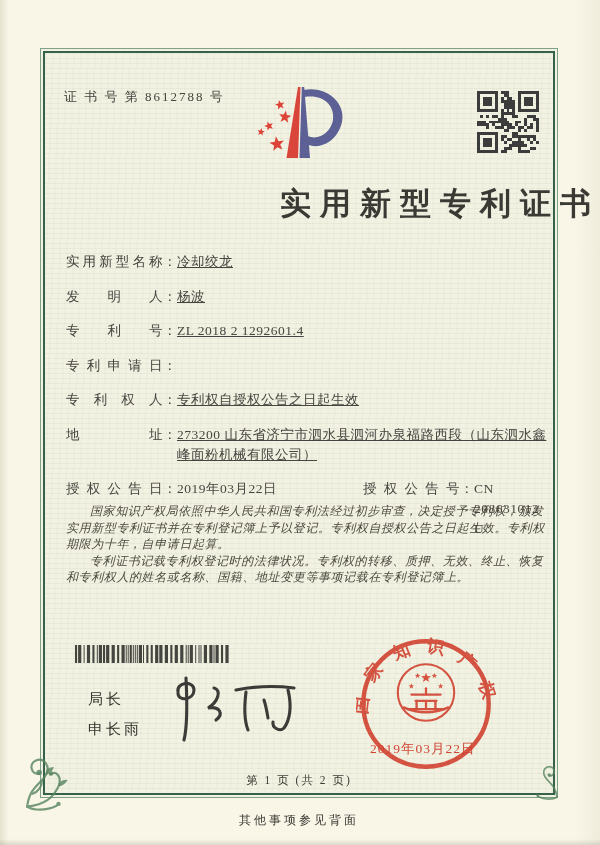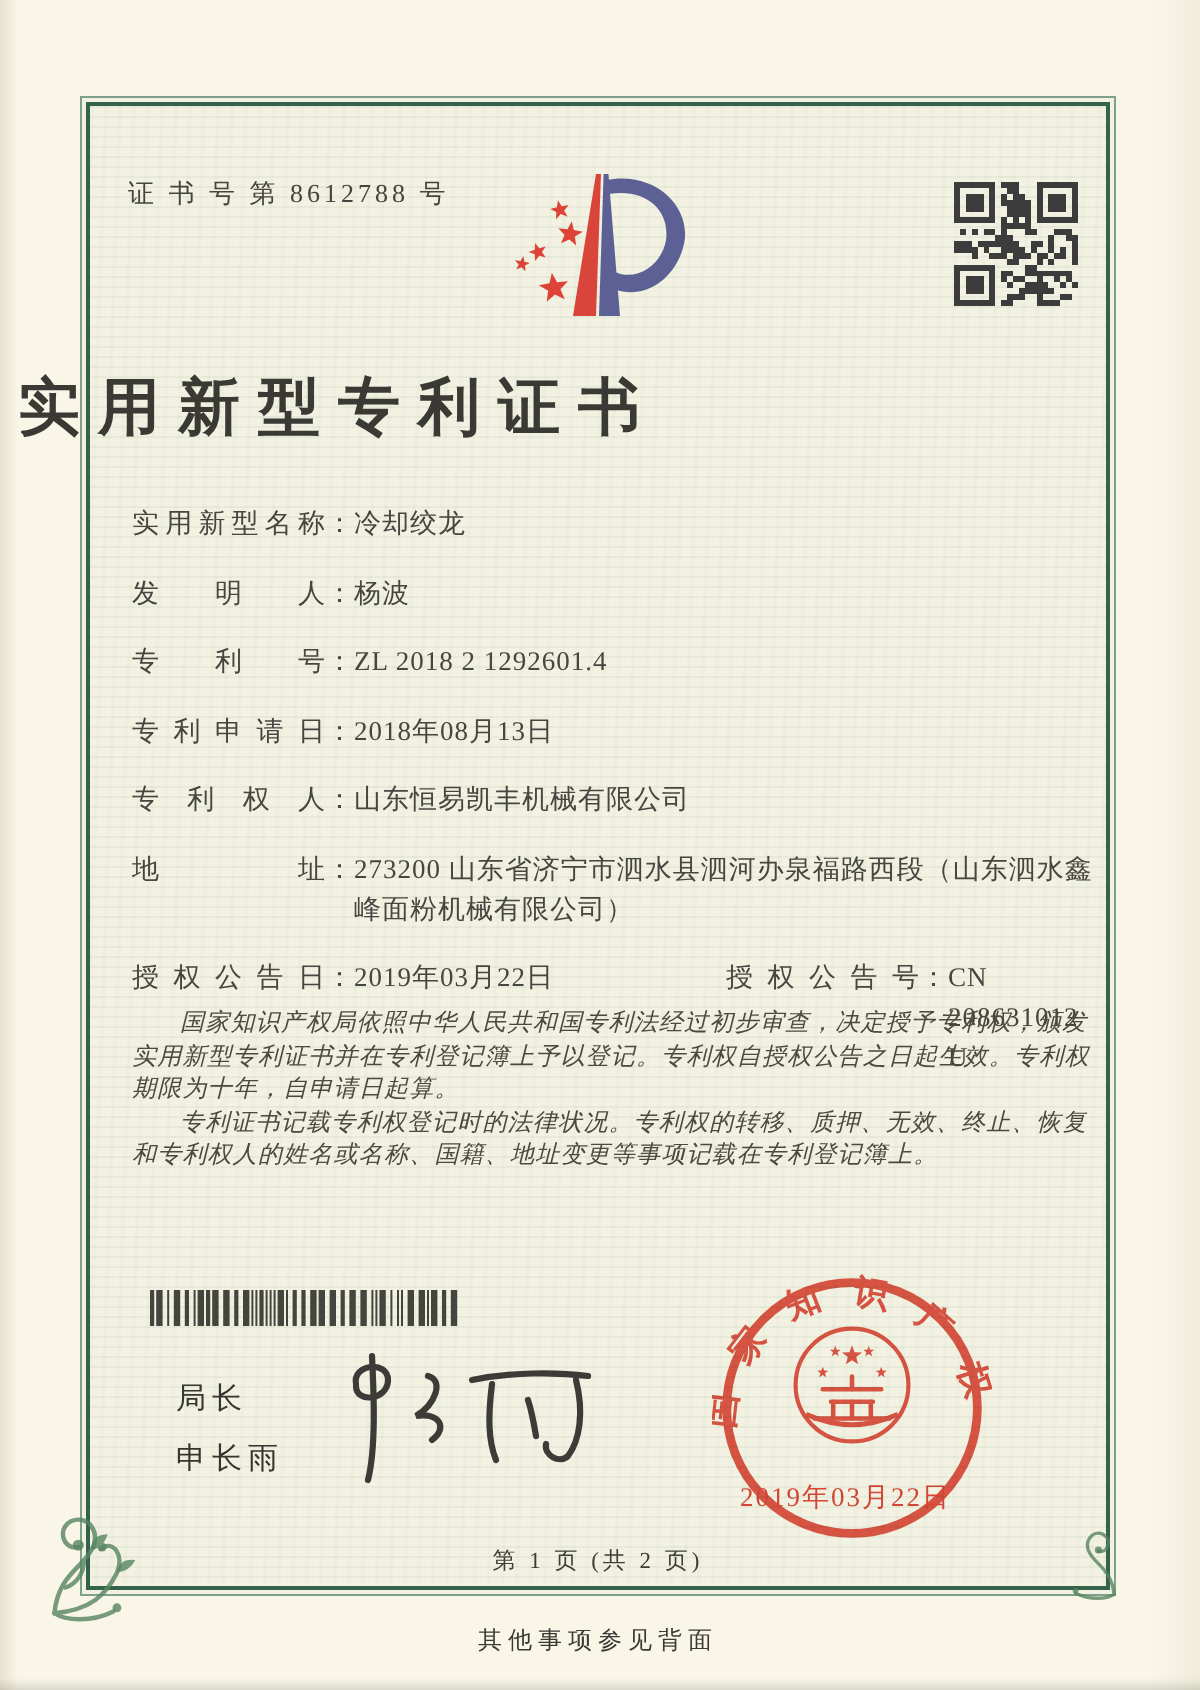--- a/index.html
+++ b/index.html
@@ -29,8 +29,8 @@
   .logo{position:absolute;left:243px;top:74px;width:116px;height:106px;}
   .qr{position:absolute;left:477px;top:91px;width:62px;height:62px;}
 
-  .title{position:absolute;left:0;top:183px;width:600px;text-align:left;
-    font-size:31px;font-weight:600;letter-spacing:9px;color:#3a3934;text-indent:9px;}
+  .title{position:absolute;left:0;top:183px;width:600px;text-align:right;
+    font-size:31px;font-weight:600;letter-spacing:9px;color:#3a3934;text-indent:9px;padding-left:44px;}
 
   .fields{position:absolute;left:66px;top:252px;width:484px;font-size:13.5px;color:#474540;}
   .f-row{display:flex;align-items:flex-start;line-height:20px;margin-bottom:14.5px;letter-spacing:.5px;}

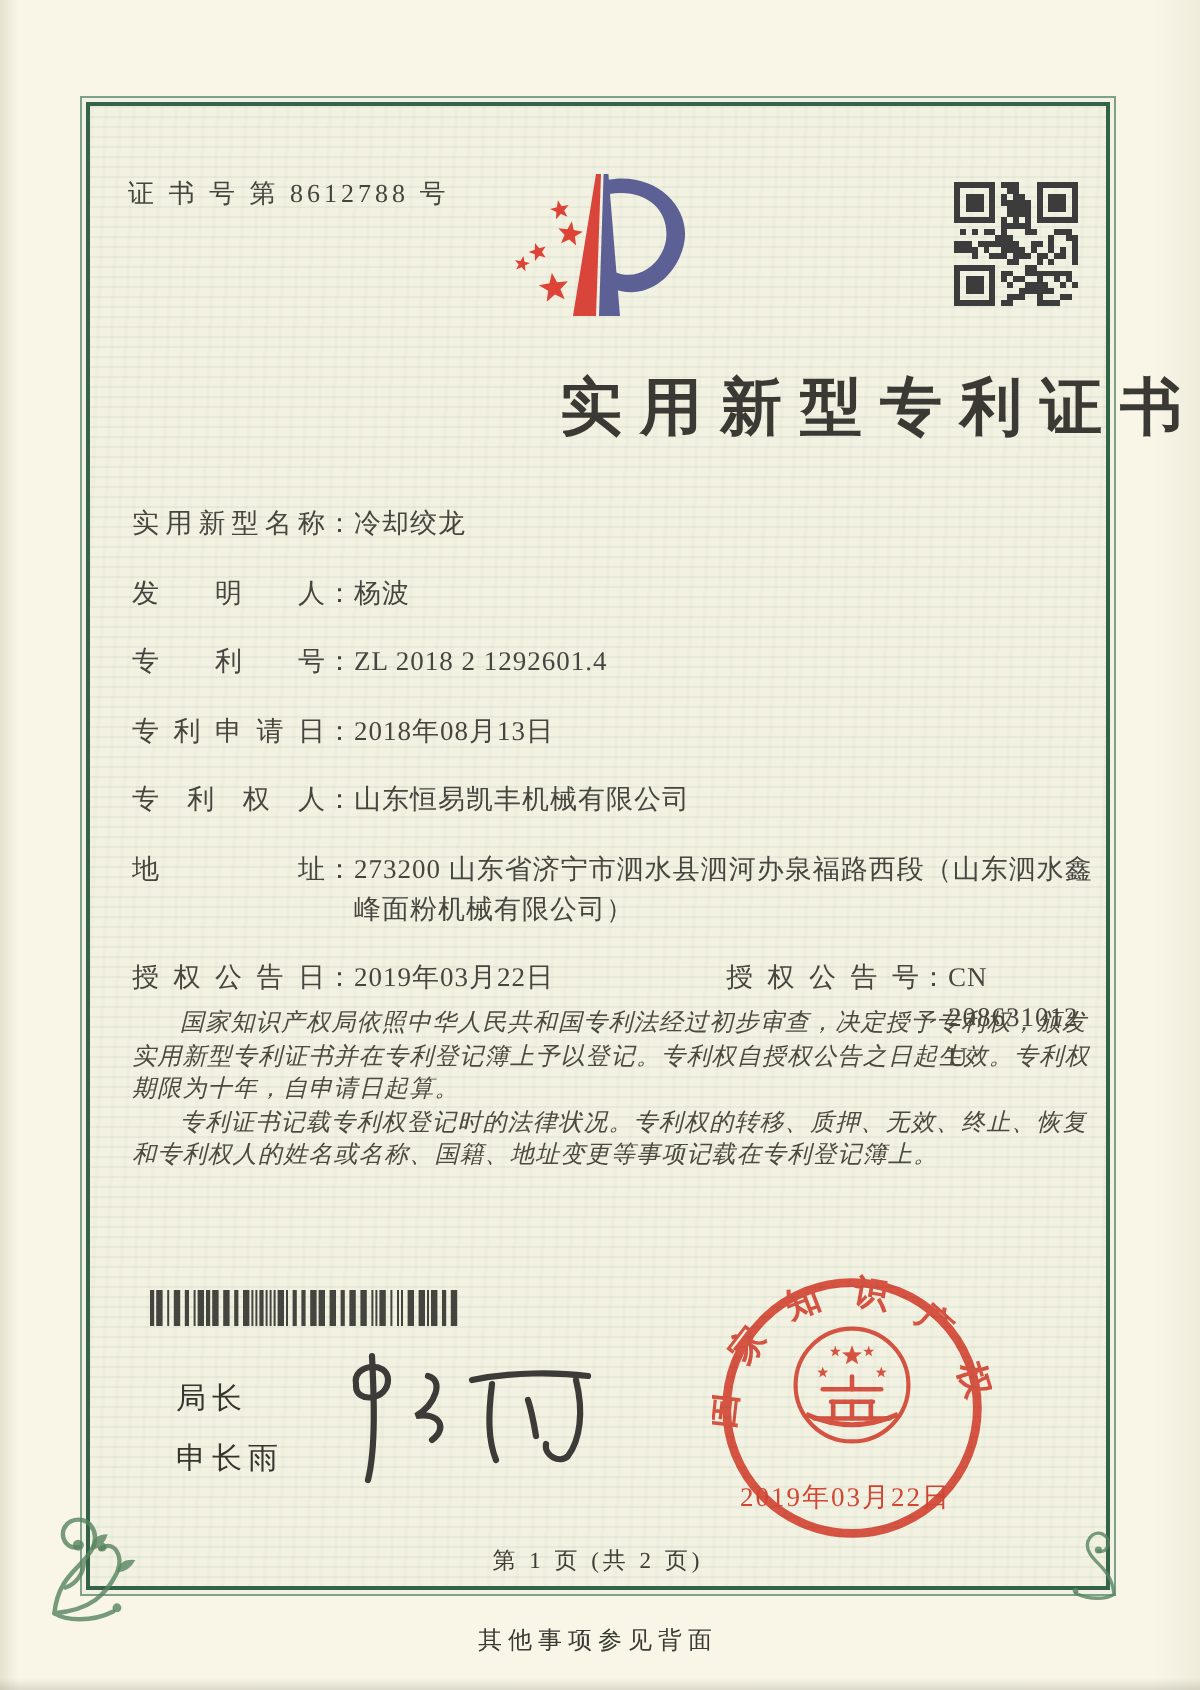--- a/index.html
+++ b/index.html
@@ -36,7 +36,7 @@
   .f-row{display:flex;align-items:flex-start;line-height:20px;margin-bottom:14.5px;letter-spacing:.5px;}
   .f-label{display:inline-block;width:97px;flex:0 0 97px;text-align:justify;text-align-last:justify;}
   .f-colon{flex:0 0 14px;}
-  .f-value{flex:1 1 auto;}
+  .f-value{flex:1 1 auto;text-decoration:underline;}
   .grant-row{display:flex;line-height:20px;letter-spacing:.5px;margin-top:1px;}
   .grant-row .pair{display:flex;}
   .grant-row .pair.second{margin-left:28px;}

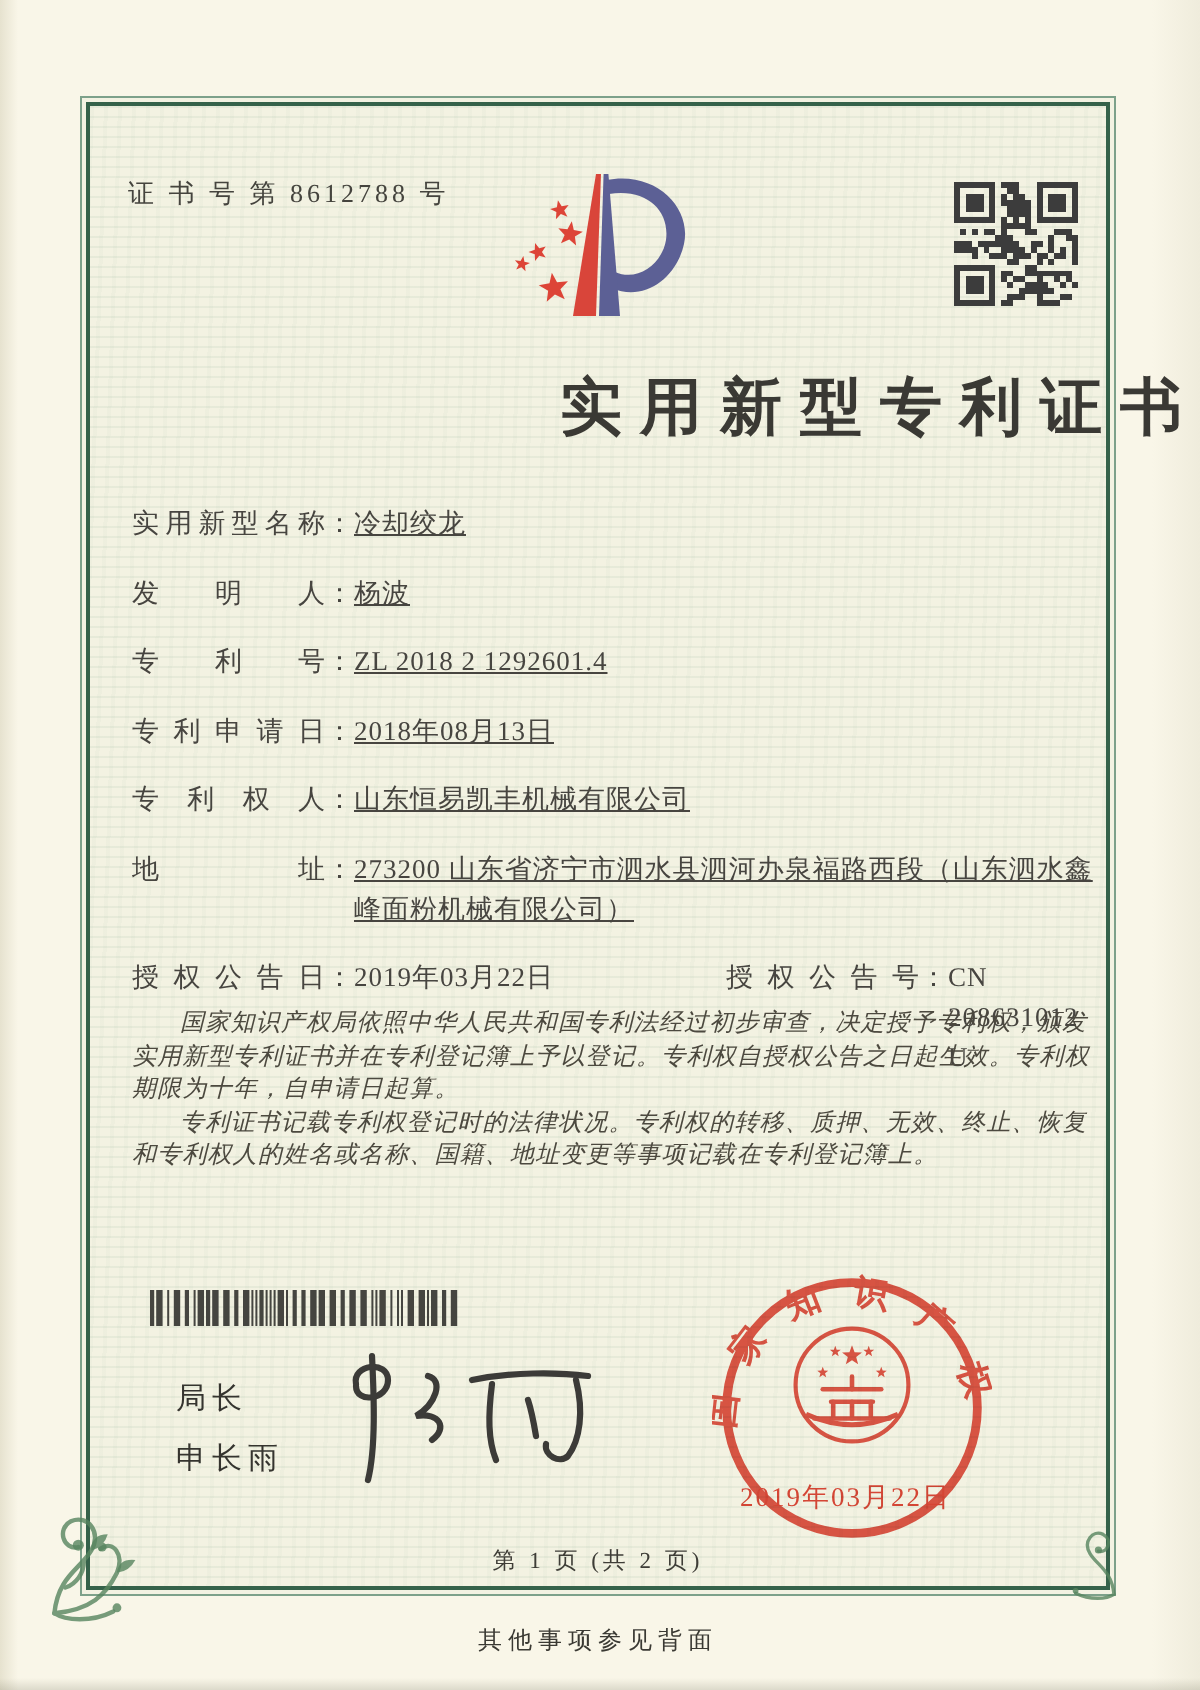--- a/index.html
+++ b/index.html
@@ -378,7 +378,6 @@
       <div class="f-row">
         <span class="f-label">专利申请日</span>
           <span class="f-colon">：</span>
-          <span class="f-value">2018年08月13日</span>
       </div>
       <div class="f-row">
         <span class="f-label">专利权人</span>

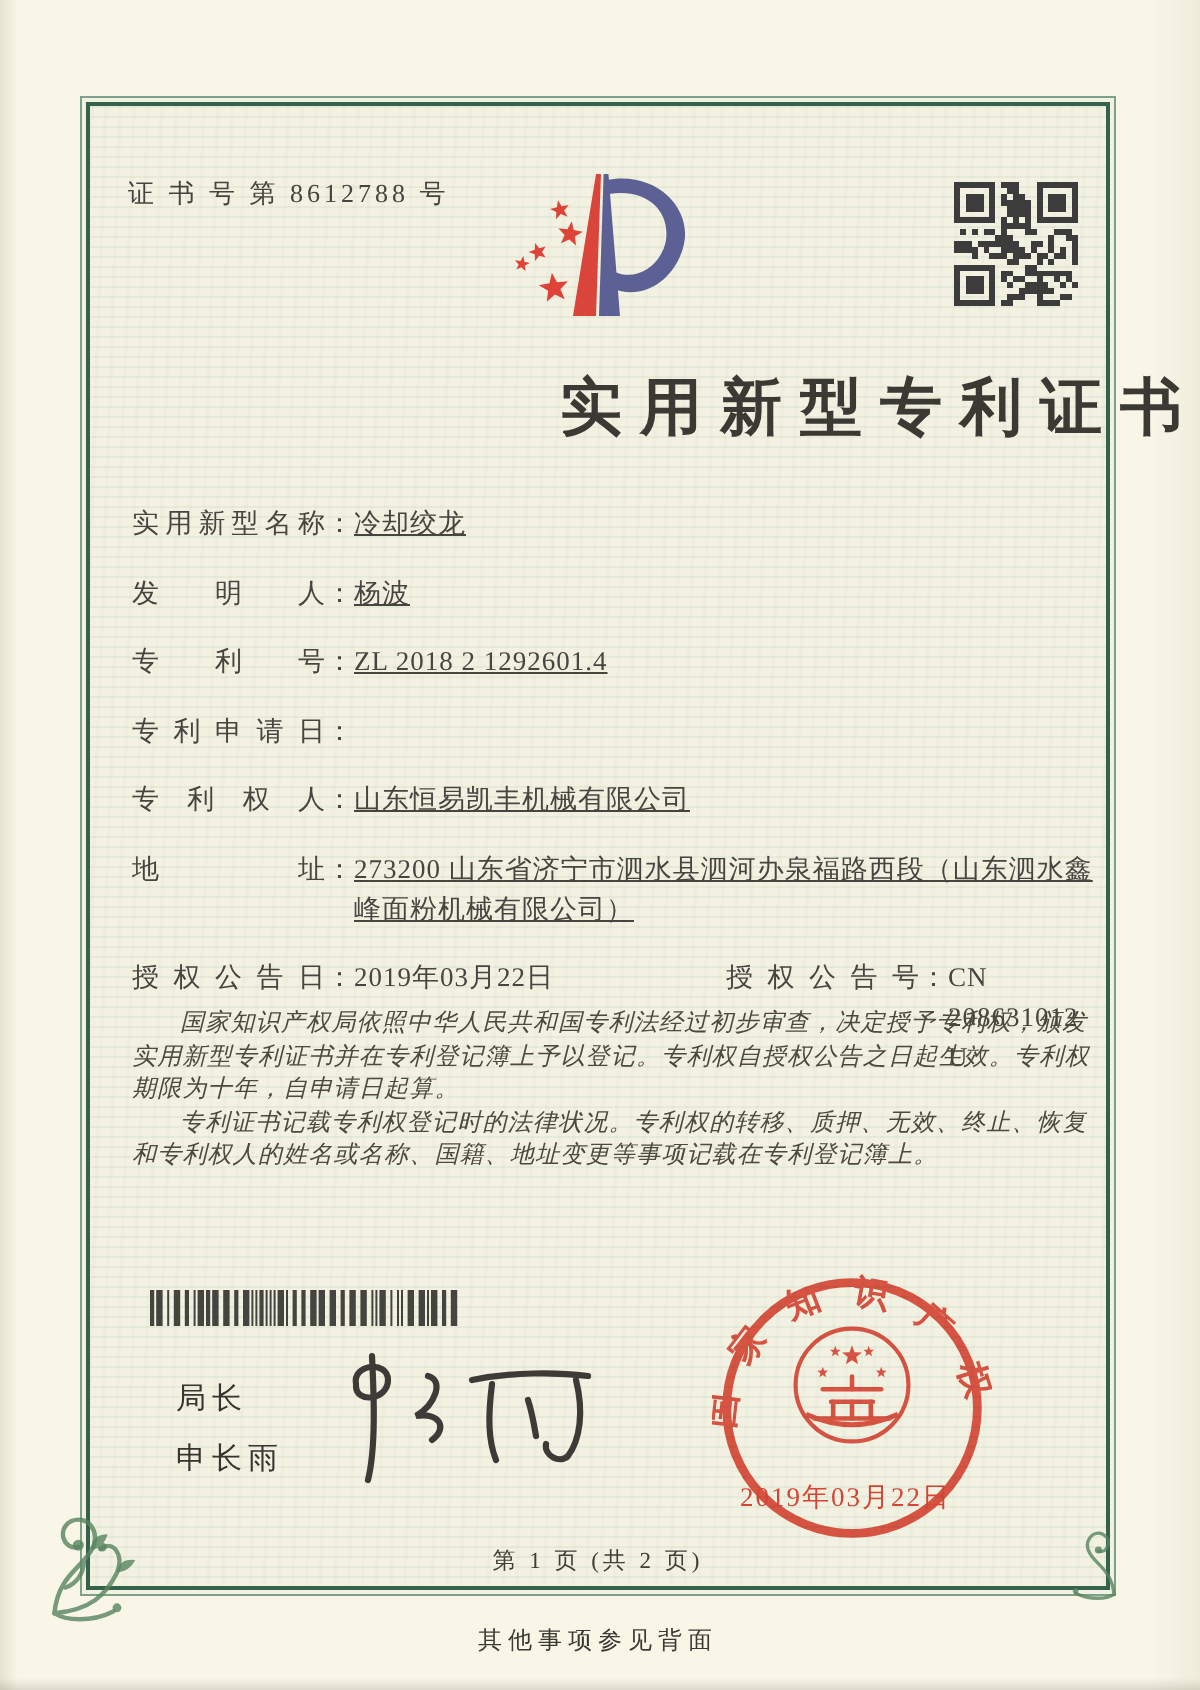--- a/index.html
+++ b/index.html
@@ -382,7 +382,7 @@
       <div class="f-row">
         <span class="f-label">专利权人</span>
           <span class="f-colon">：</span>
-          <span class="f-value">山东恒易凯丰机械有限公司</span>
+          <span class="f-value">专利权自授权公告之日起生效</span>
       </div>
       <div class="f-row">
         <span class="f-label">地址</span>

